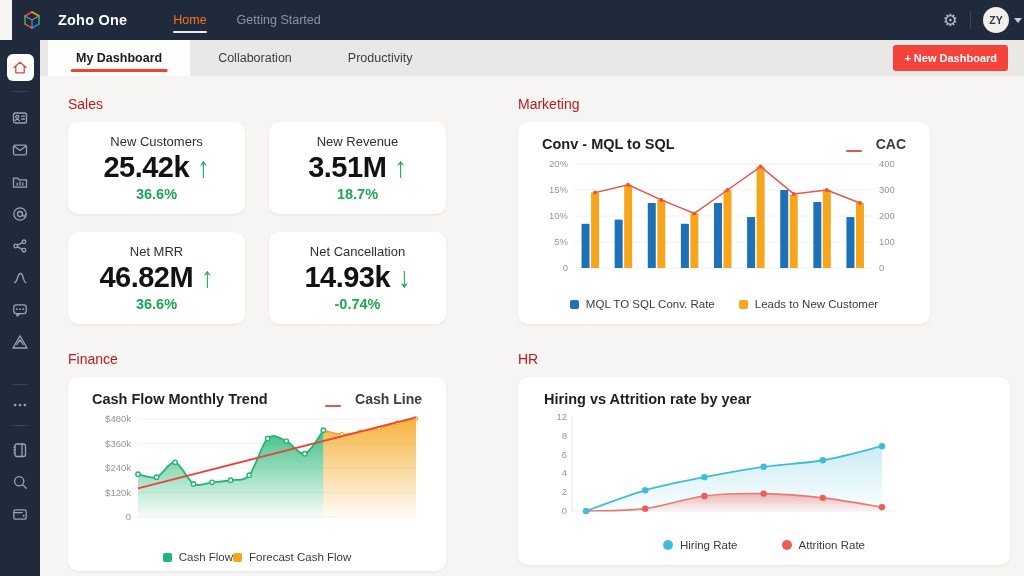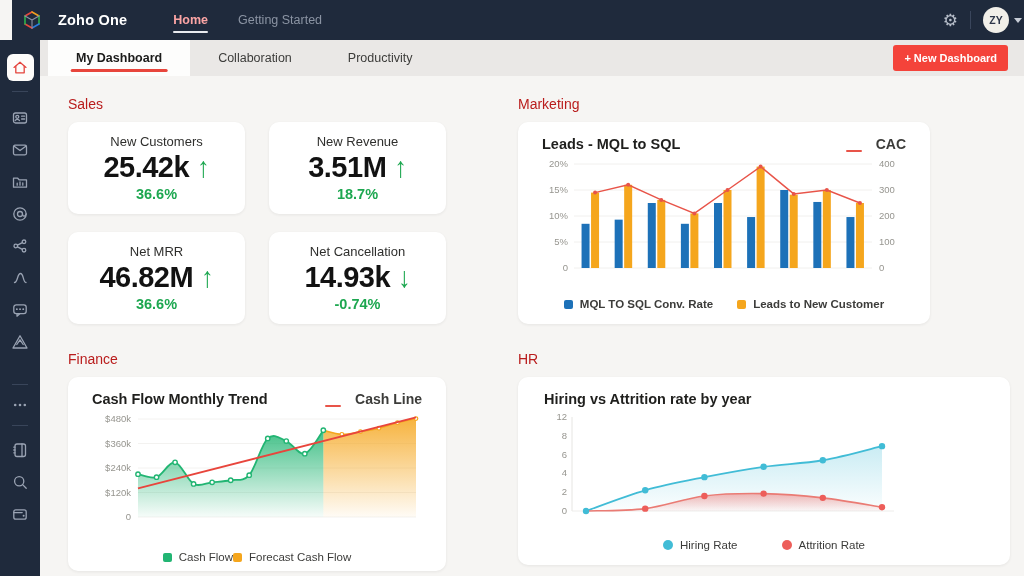--- a/index.html
+++ b/index.html
@@ -13,7 +13,7 @@
   .brand { color:#fff; font-size:14.5px; font-weight:bold; letter-spacing:.2px; margin-left:6px; }
   .topnav { display:flex; align-items:center; margin-left:46px; gap:30px; height:100%; }
   .topnav-item { font-size:12.5px; color:#8b94a3; cursor:pointer; height:100%; display:flex; align-items:center; position:relative; }
-  .topnav-item.active { color:#fca5a5; font-weight:bold; }
+  .topnav-item.active { color:#f97316; font-weight:normal; }
   .topnav-item.active::after { content:""; position:absolute; left:0; right:0; bottom:7px; height:2px; background:#e8eaee; border-radius:2px; }
   .topbar-right { margin-left:auto; display:flex; align-items:center; gap:12px; padding-right:14px; }
   .gear { color:#b6bdc9; font-size:17px; line-height:1; cursor:pointer; }

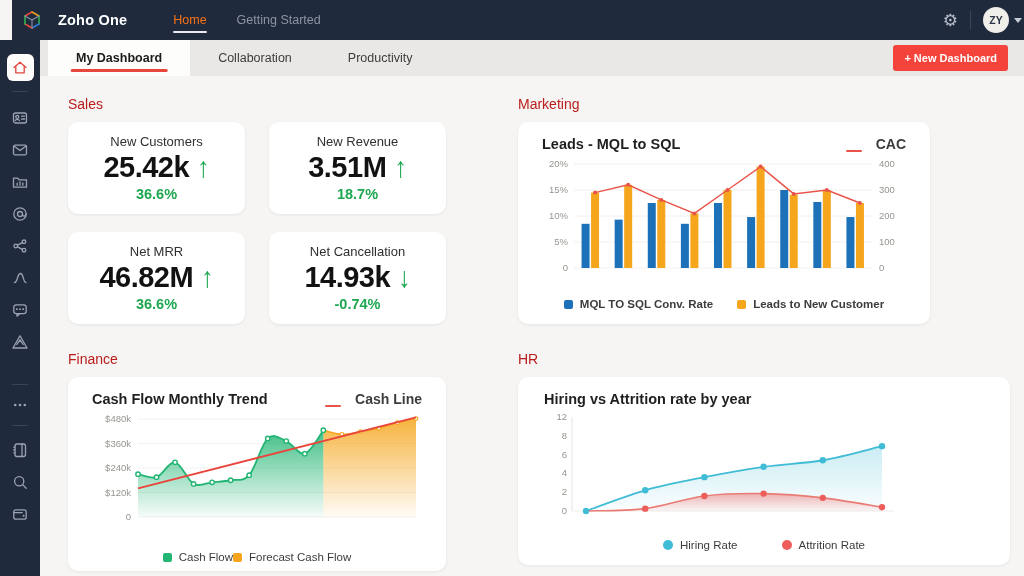--- a/index.html
+++ b/index.html
@@ -270,7 +270,7 @@
     <div class="section-label">Marketing</div>
     <div class="card chart-card" style="width:412px; height:202px;">
       <div class="chart-head">
-        <div class="chart-title">Leads - MQL to SQL</div>
+        <div class="chart-title">Conv - MQL to SQL</div>
         <div class="line-legend">
           <span class="line-swatch"></span>
           <span>CAC</span>

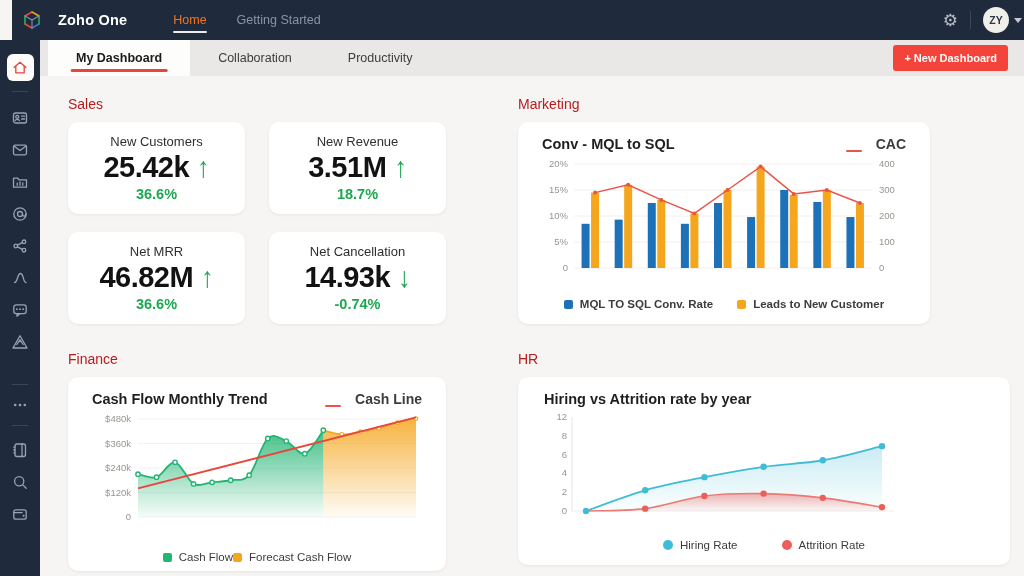--- a/index.html
+++ b/index.html
@@ -321,7 +321,7 @@
             <circle cx="284.83333333333337" cy="34" r="2" fill="#e85449"></circle>
             <circle cx="317.94444444444446" cy="47" r="2" fill="#e85449"></circle>
           </svg></div>
-      <div class="legend-row" style="gap:24px;font-weight:bold;">
+      <div class="legend-row" style="gap:24px;">
         <div class="legend-item">
           <span class="legend-sq" style="background:#1d71b8"></span>
           <span>MQL TO SQL Conv. Rate</span>

